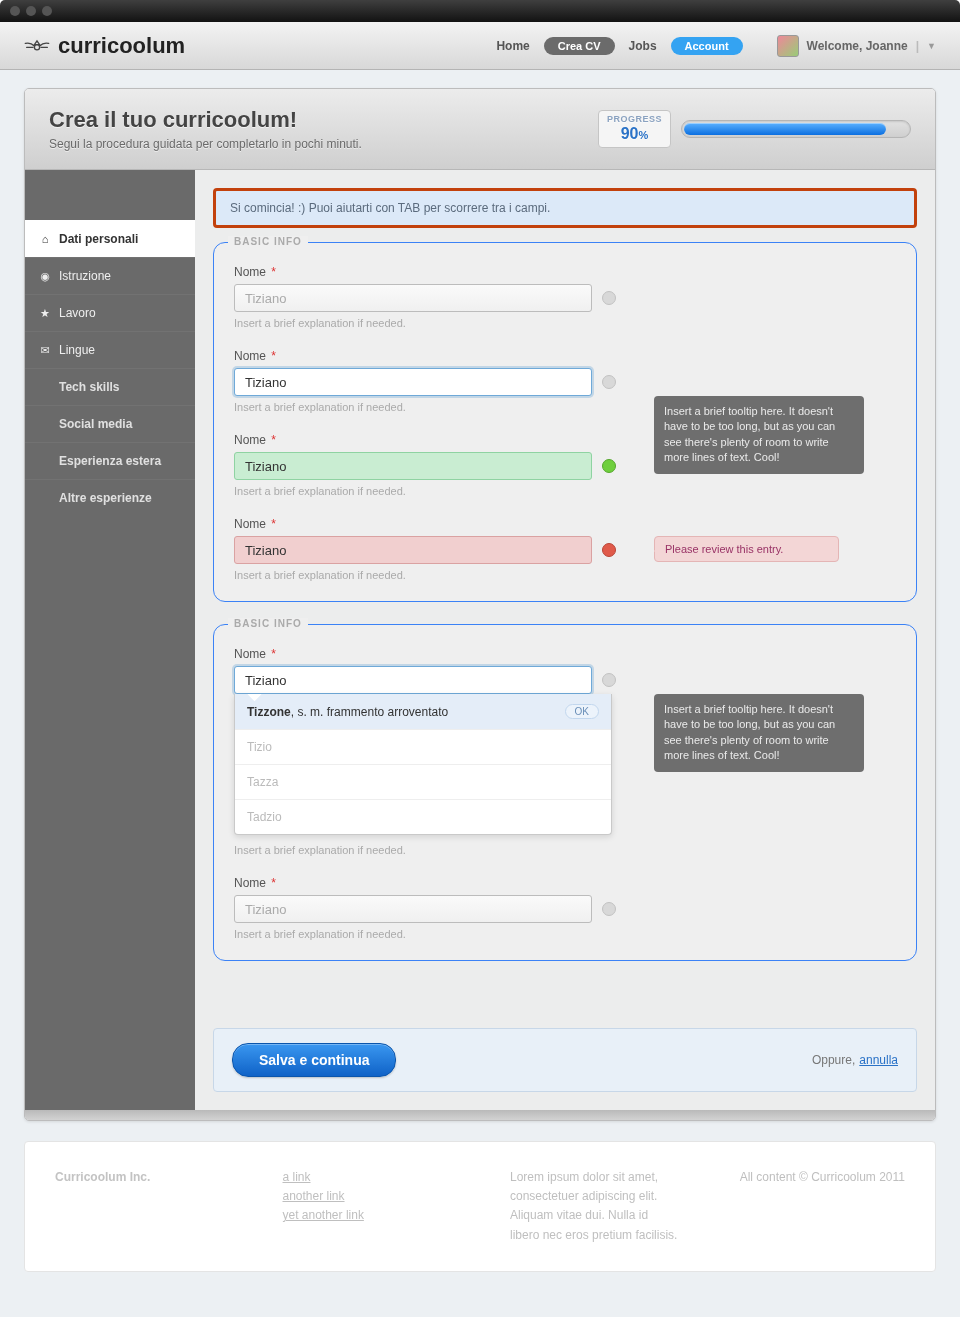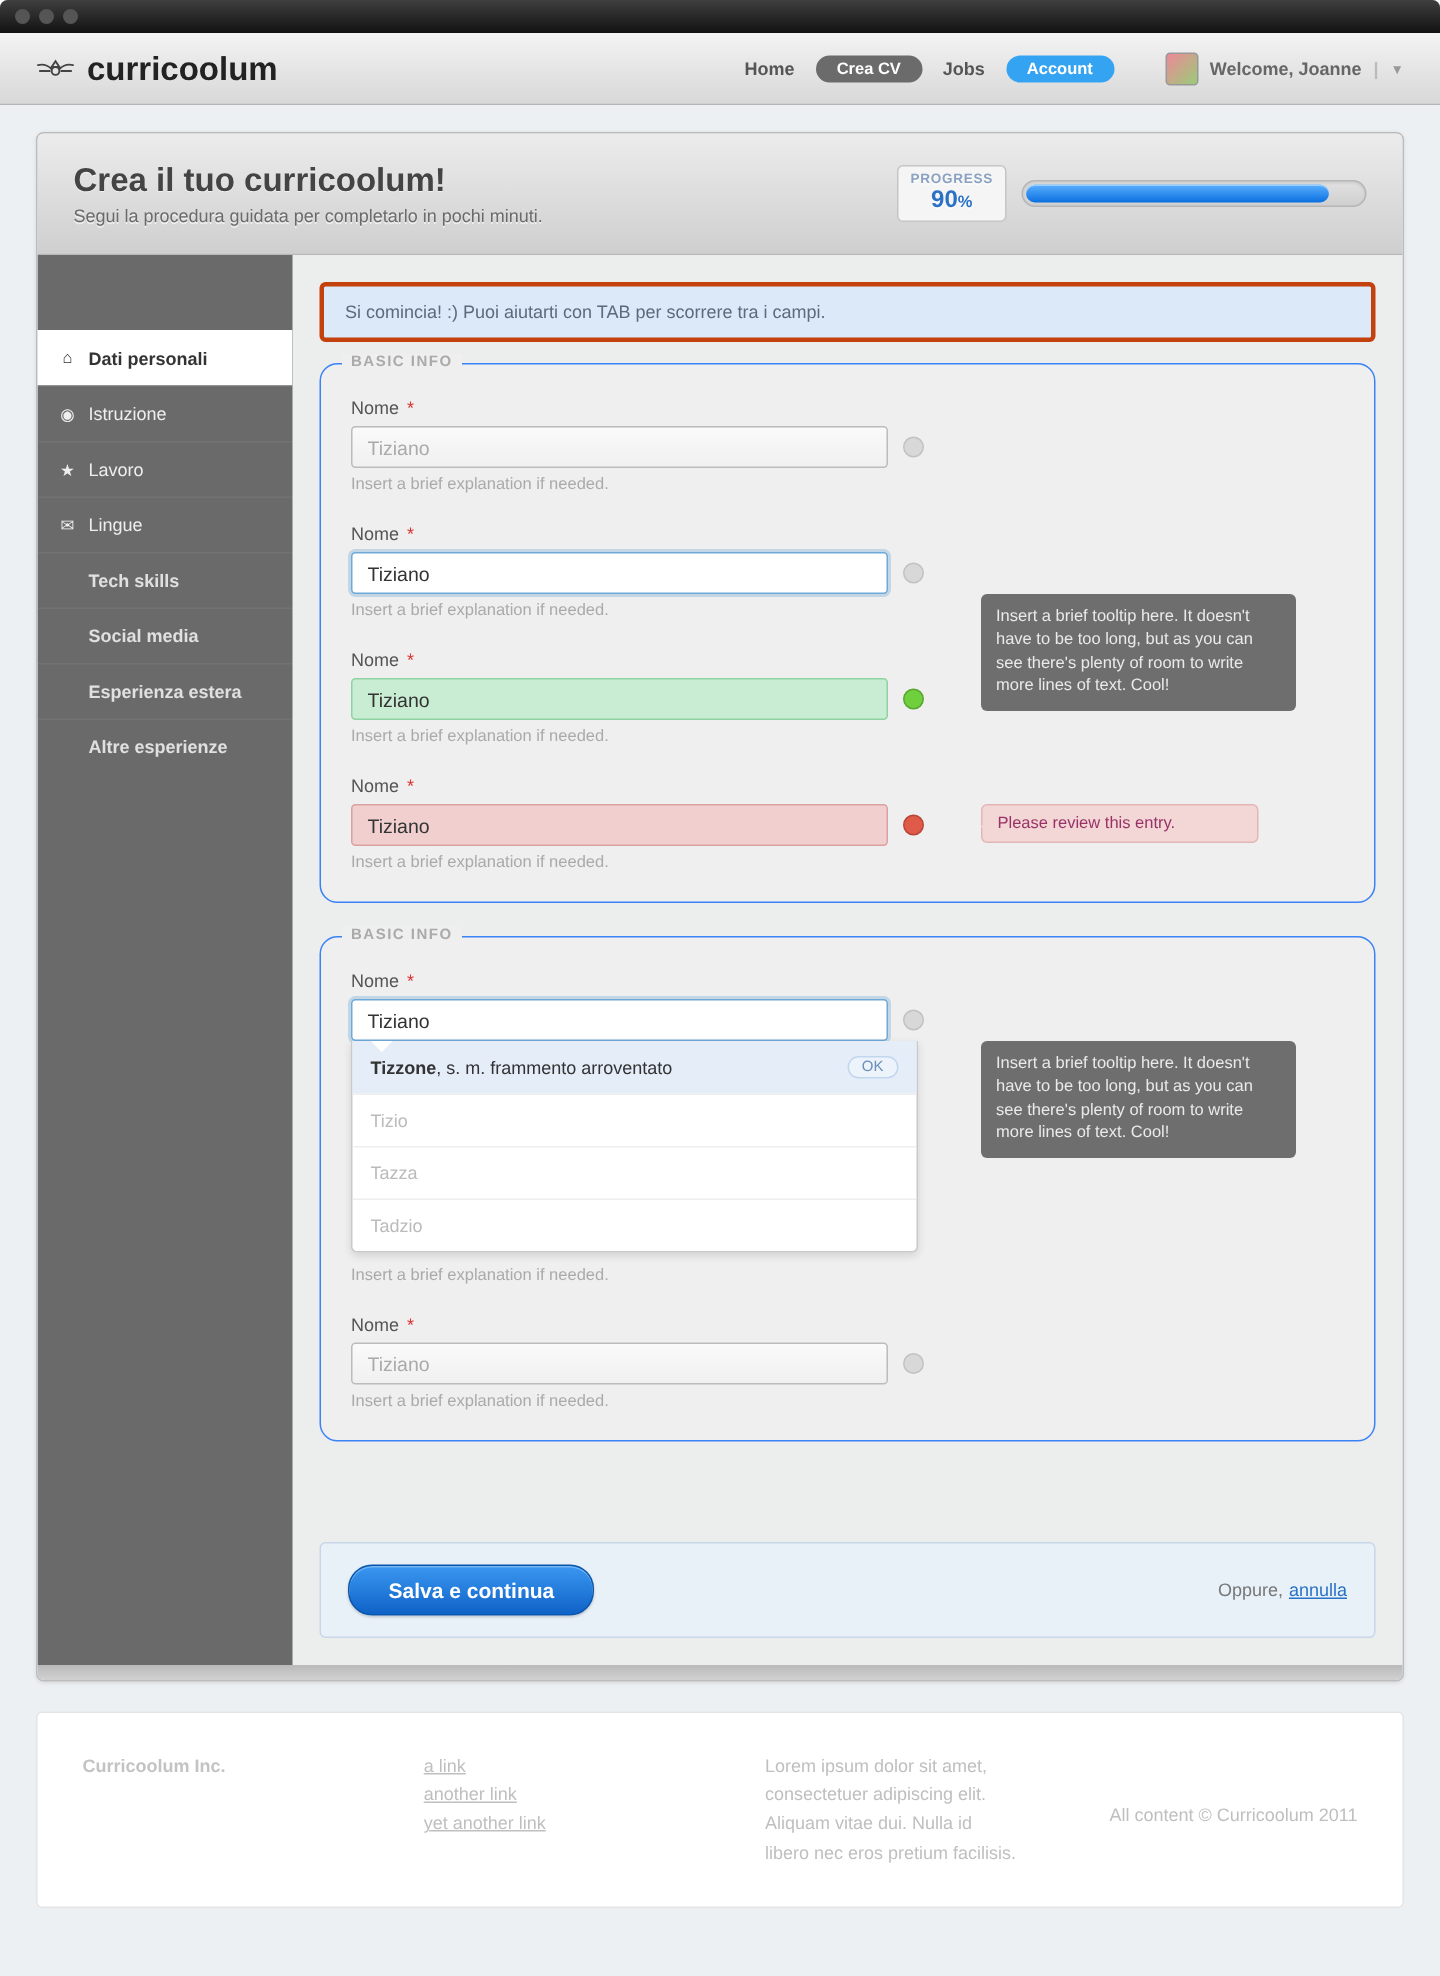--- a/index.html
+++ b/index.html
@@ -89,7 +89,7 @@
 .footer h4{font-size:12px;color:#c3c3c3;font-weight:700;}
 .footer .col{flex:1;line-height:1.6;}
 .footer a{display:block;color:#bfbfbf;text-decoration:underline;}
-.footer .right{text-align:right;margin-top:33px;}
+.footer .right{text-align:right;}
 </style>
 </head>
 <body>

